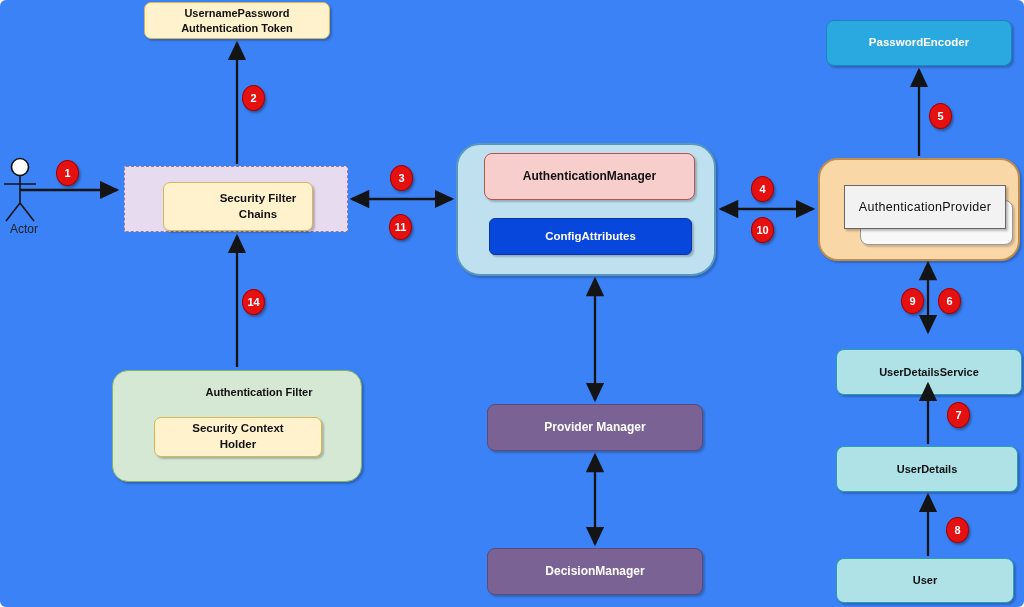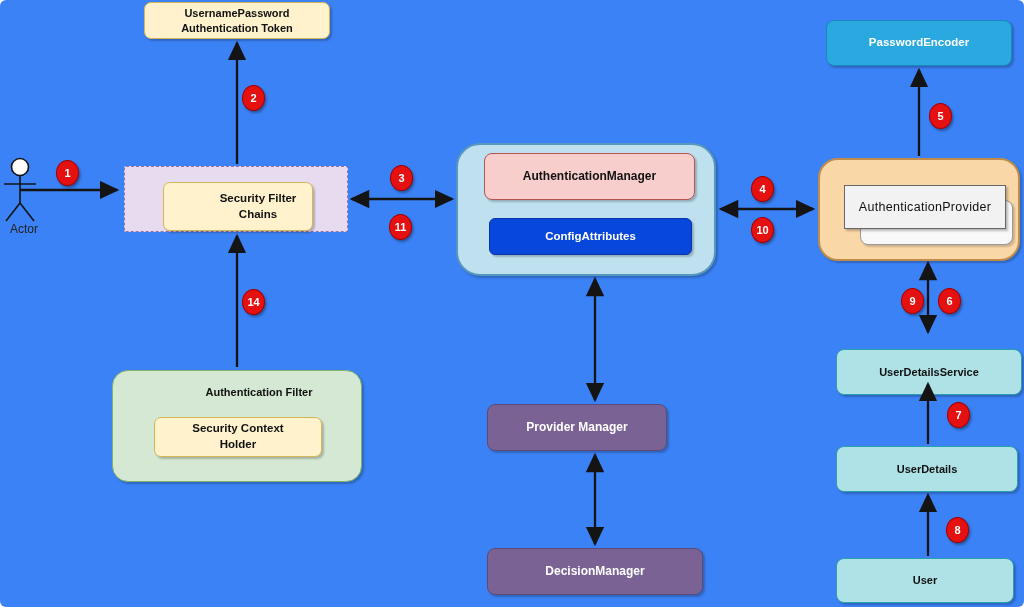--- a/index.html
+++ b/index.html
@@ -69,7 +69,7 @@
   <div class="node cream shadow" style="left:154px;top:417px;width:168px;height:40px;">Security Context
 Holder</div>
 
-  <div class="node purple shadow" style="left:487px;top:404px;width:180px;height:47px;">Provider Manager</div>
+  <div class="node purple shadow" style="left:487px;top:404px;width:216px;height:47px;">Provider Manager</div>
   <div class="node purple shadow" style="left:487px;top:548px;width:216px;height:47px;">DecisionManager</div>
 
   <svg id="arrows" width="1024" height="607">

